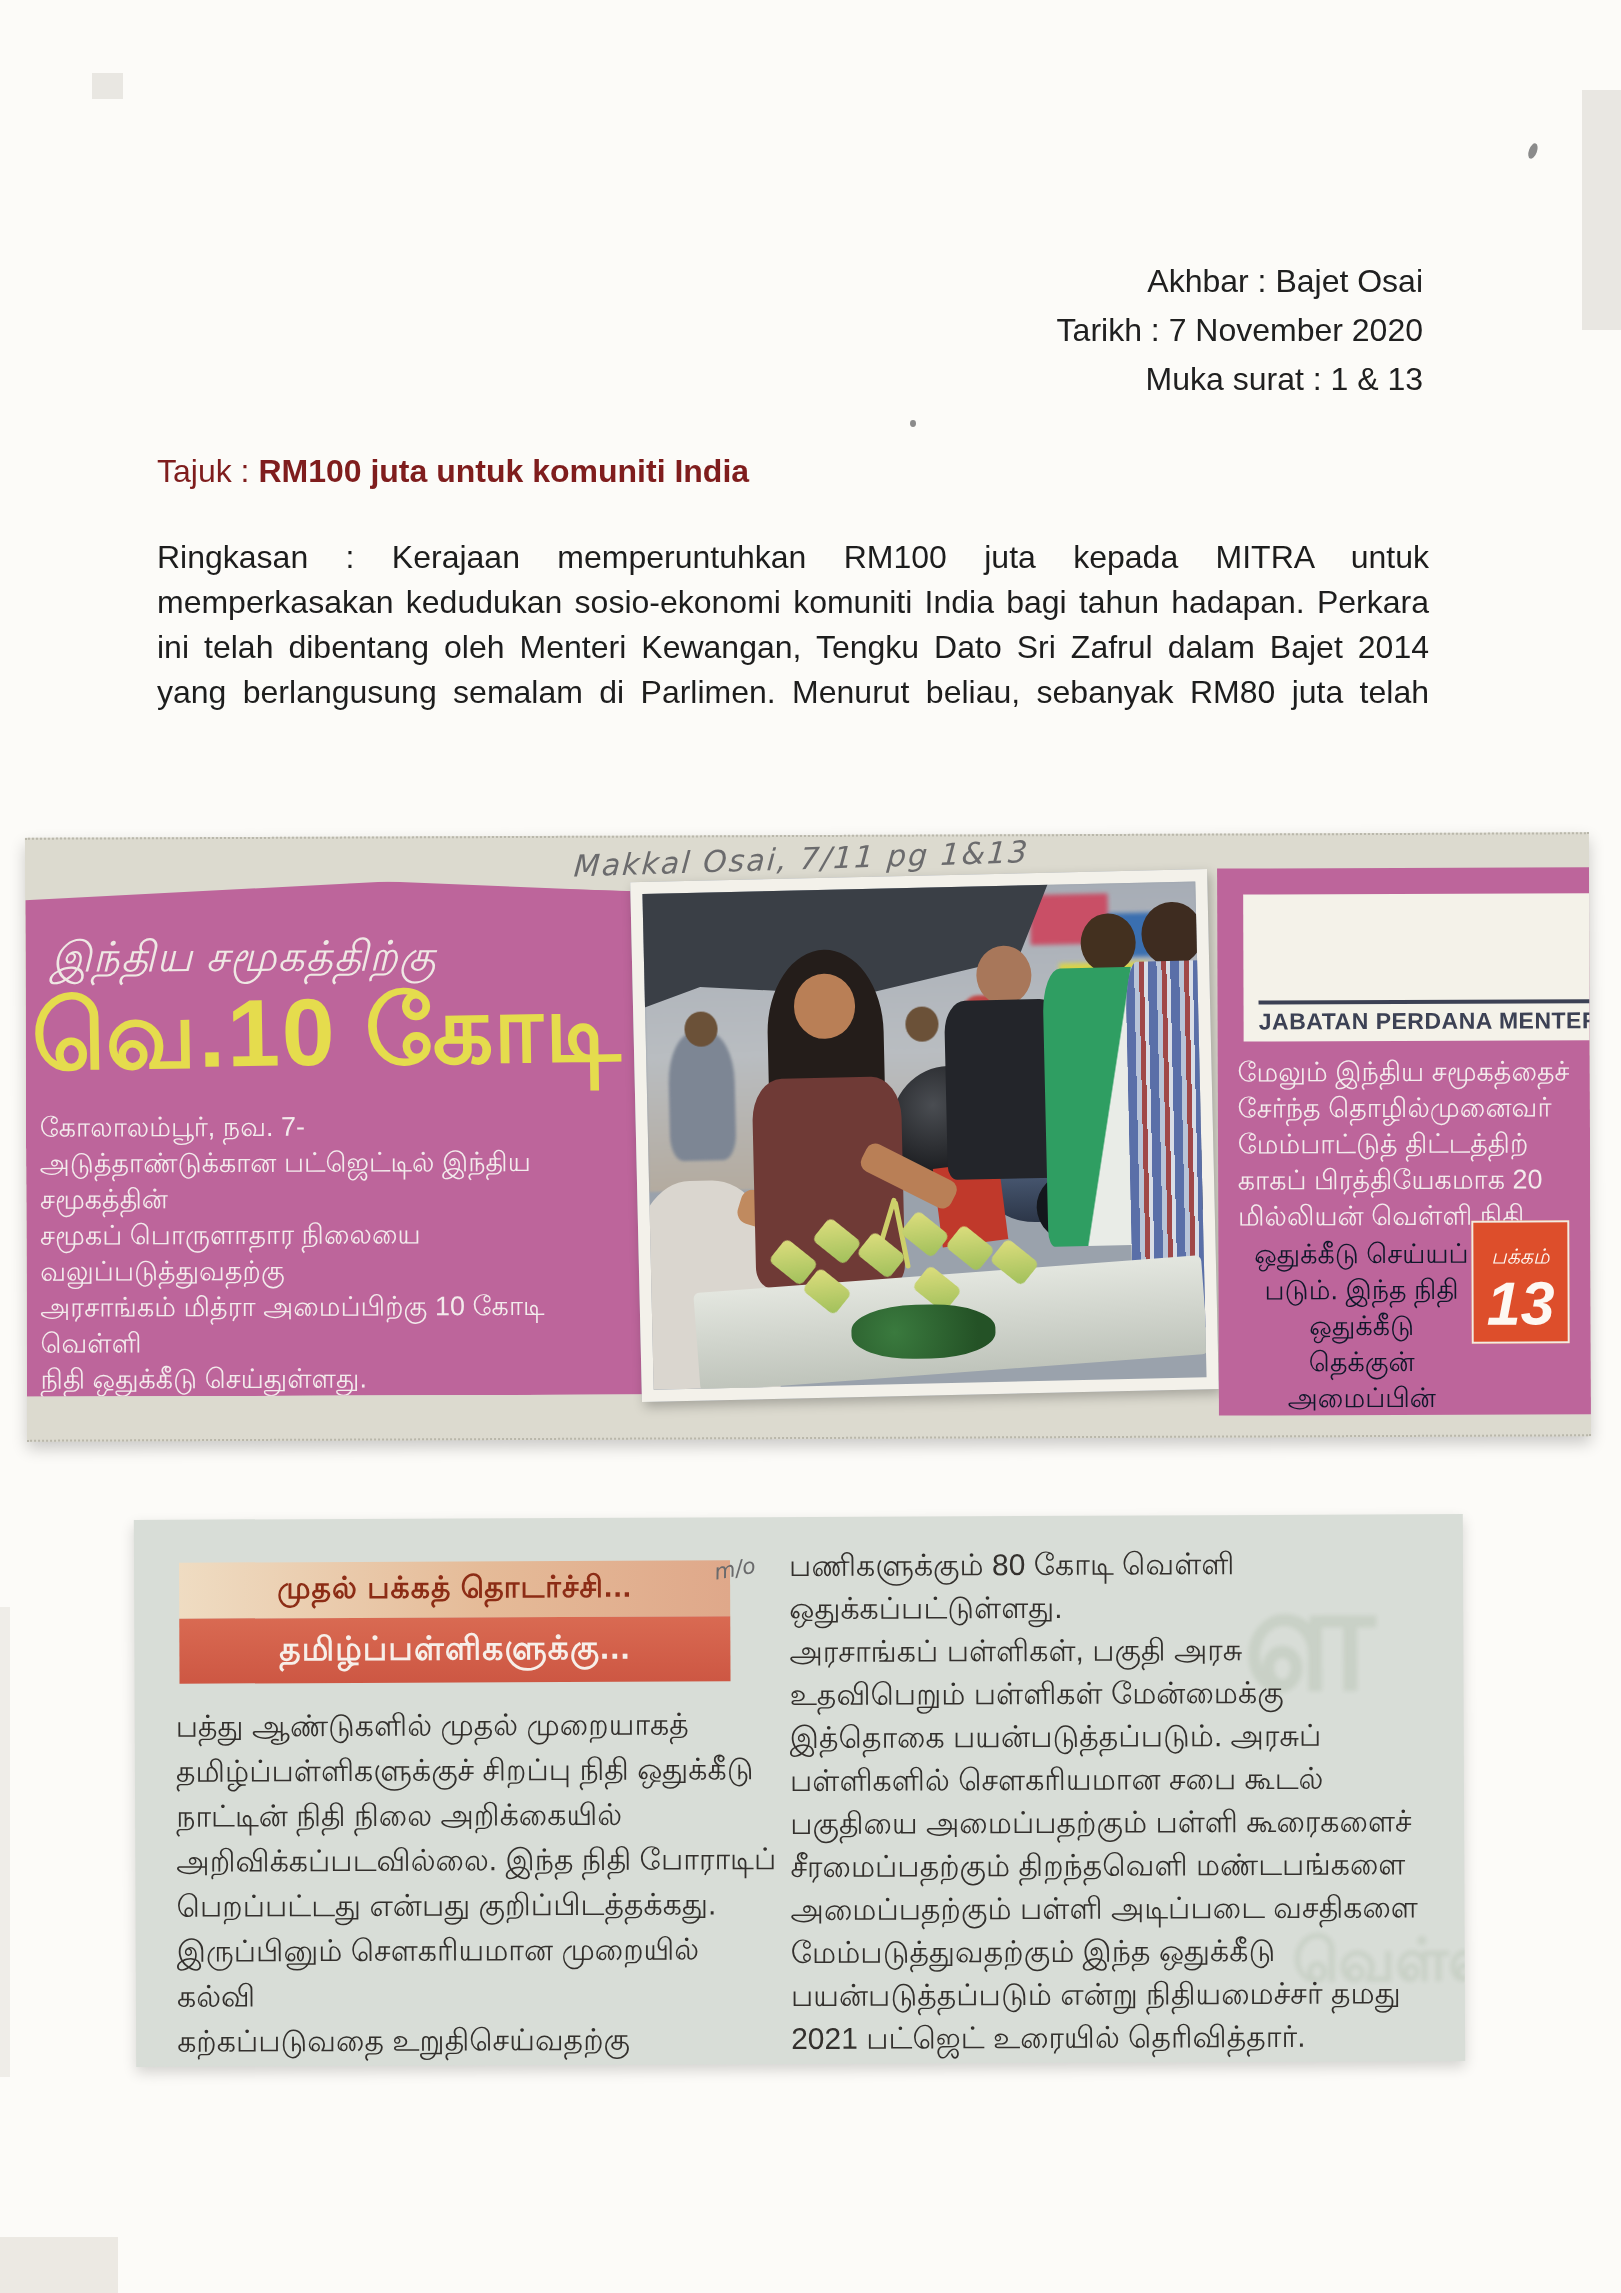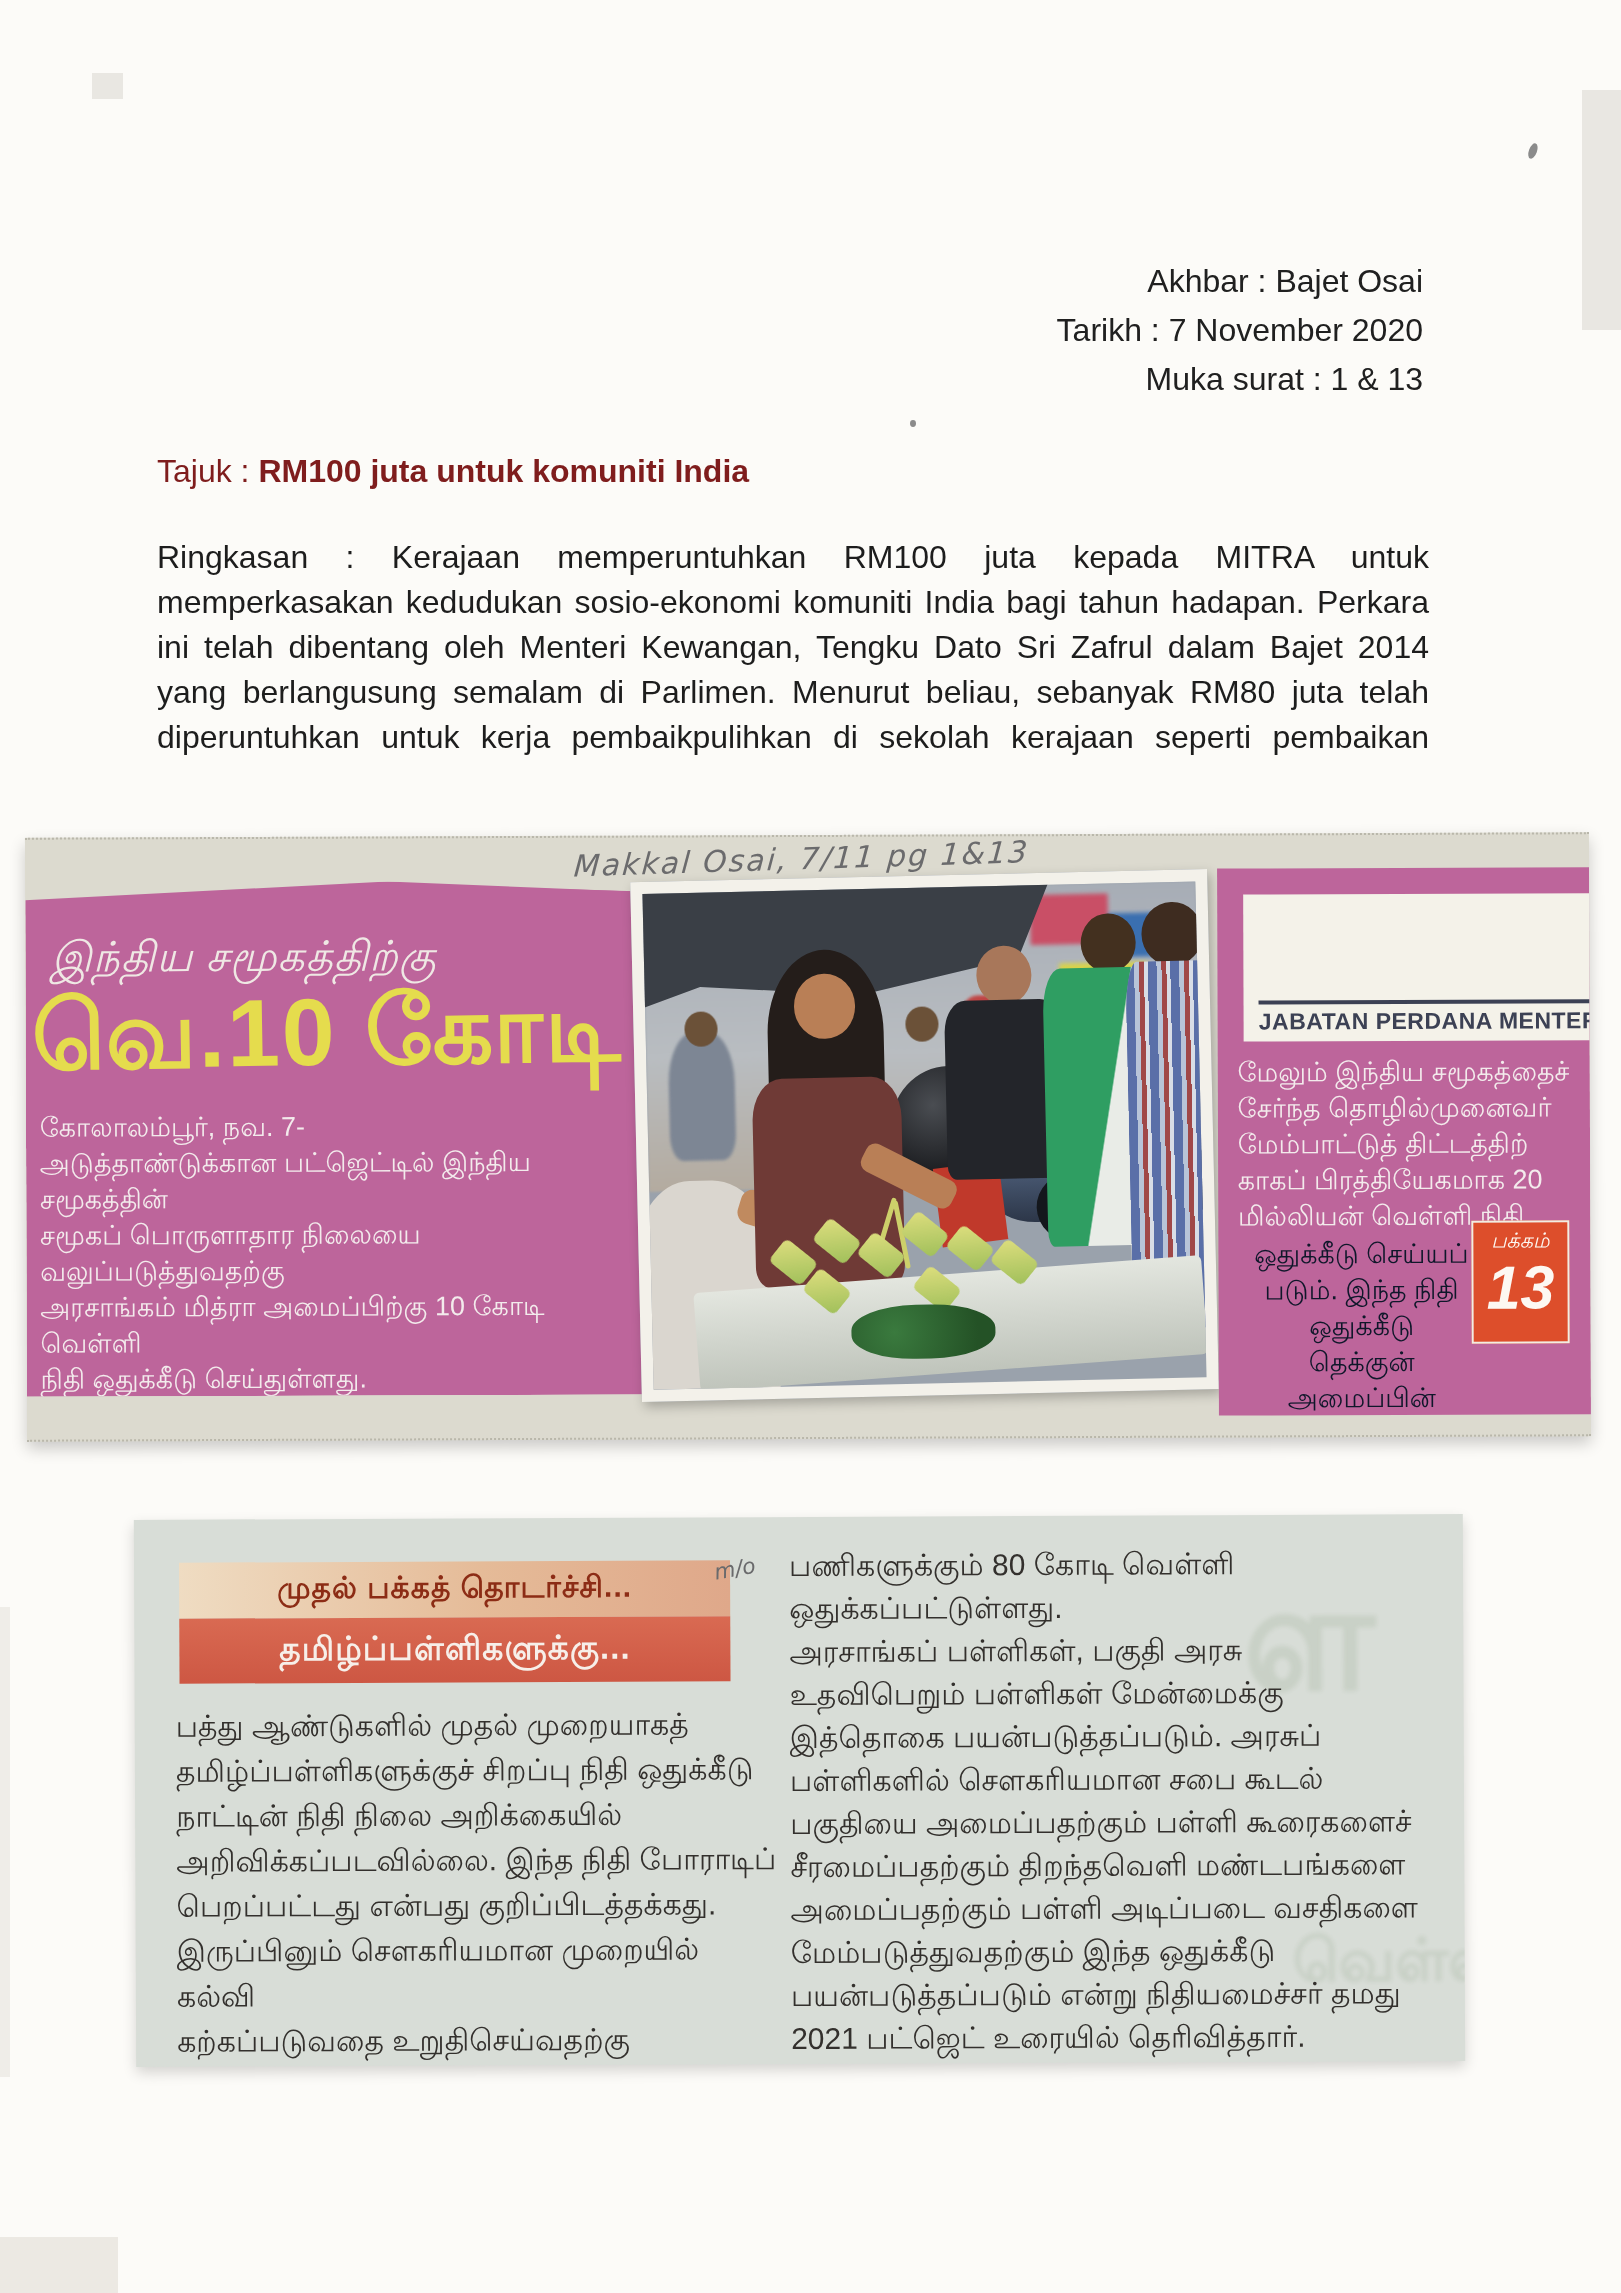--- a/index.html
+++ b/index.html
@@ -157,7 +157,6 @@
   <div class="jline">memperkasakan kedudukan sosio-ekonomi komuniti India bagi tahun hadapan. Perkara</div>
   <div class="jline">ini telah dibentang oleh Menteri Kewangan, Tengku Dato Sri Zafrul dalam Bajet 2014</div>
   <div class="jline">yang berlangusung semalam di Parlimen. Menurut beliau, sebanyak RM80 juta telah</div>
-  <div class="jline">diperuntuhkan untuk kerja pembaikpulihkan di sekolah kerajaan seperti pembaikan</div>
 </div>
 
 <div class="abs clip1">

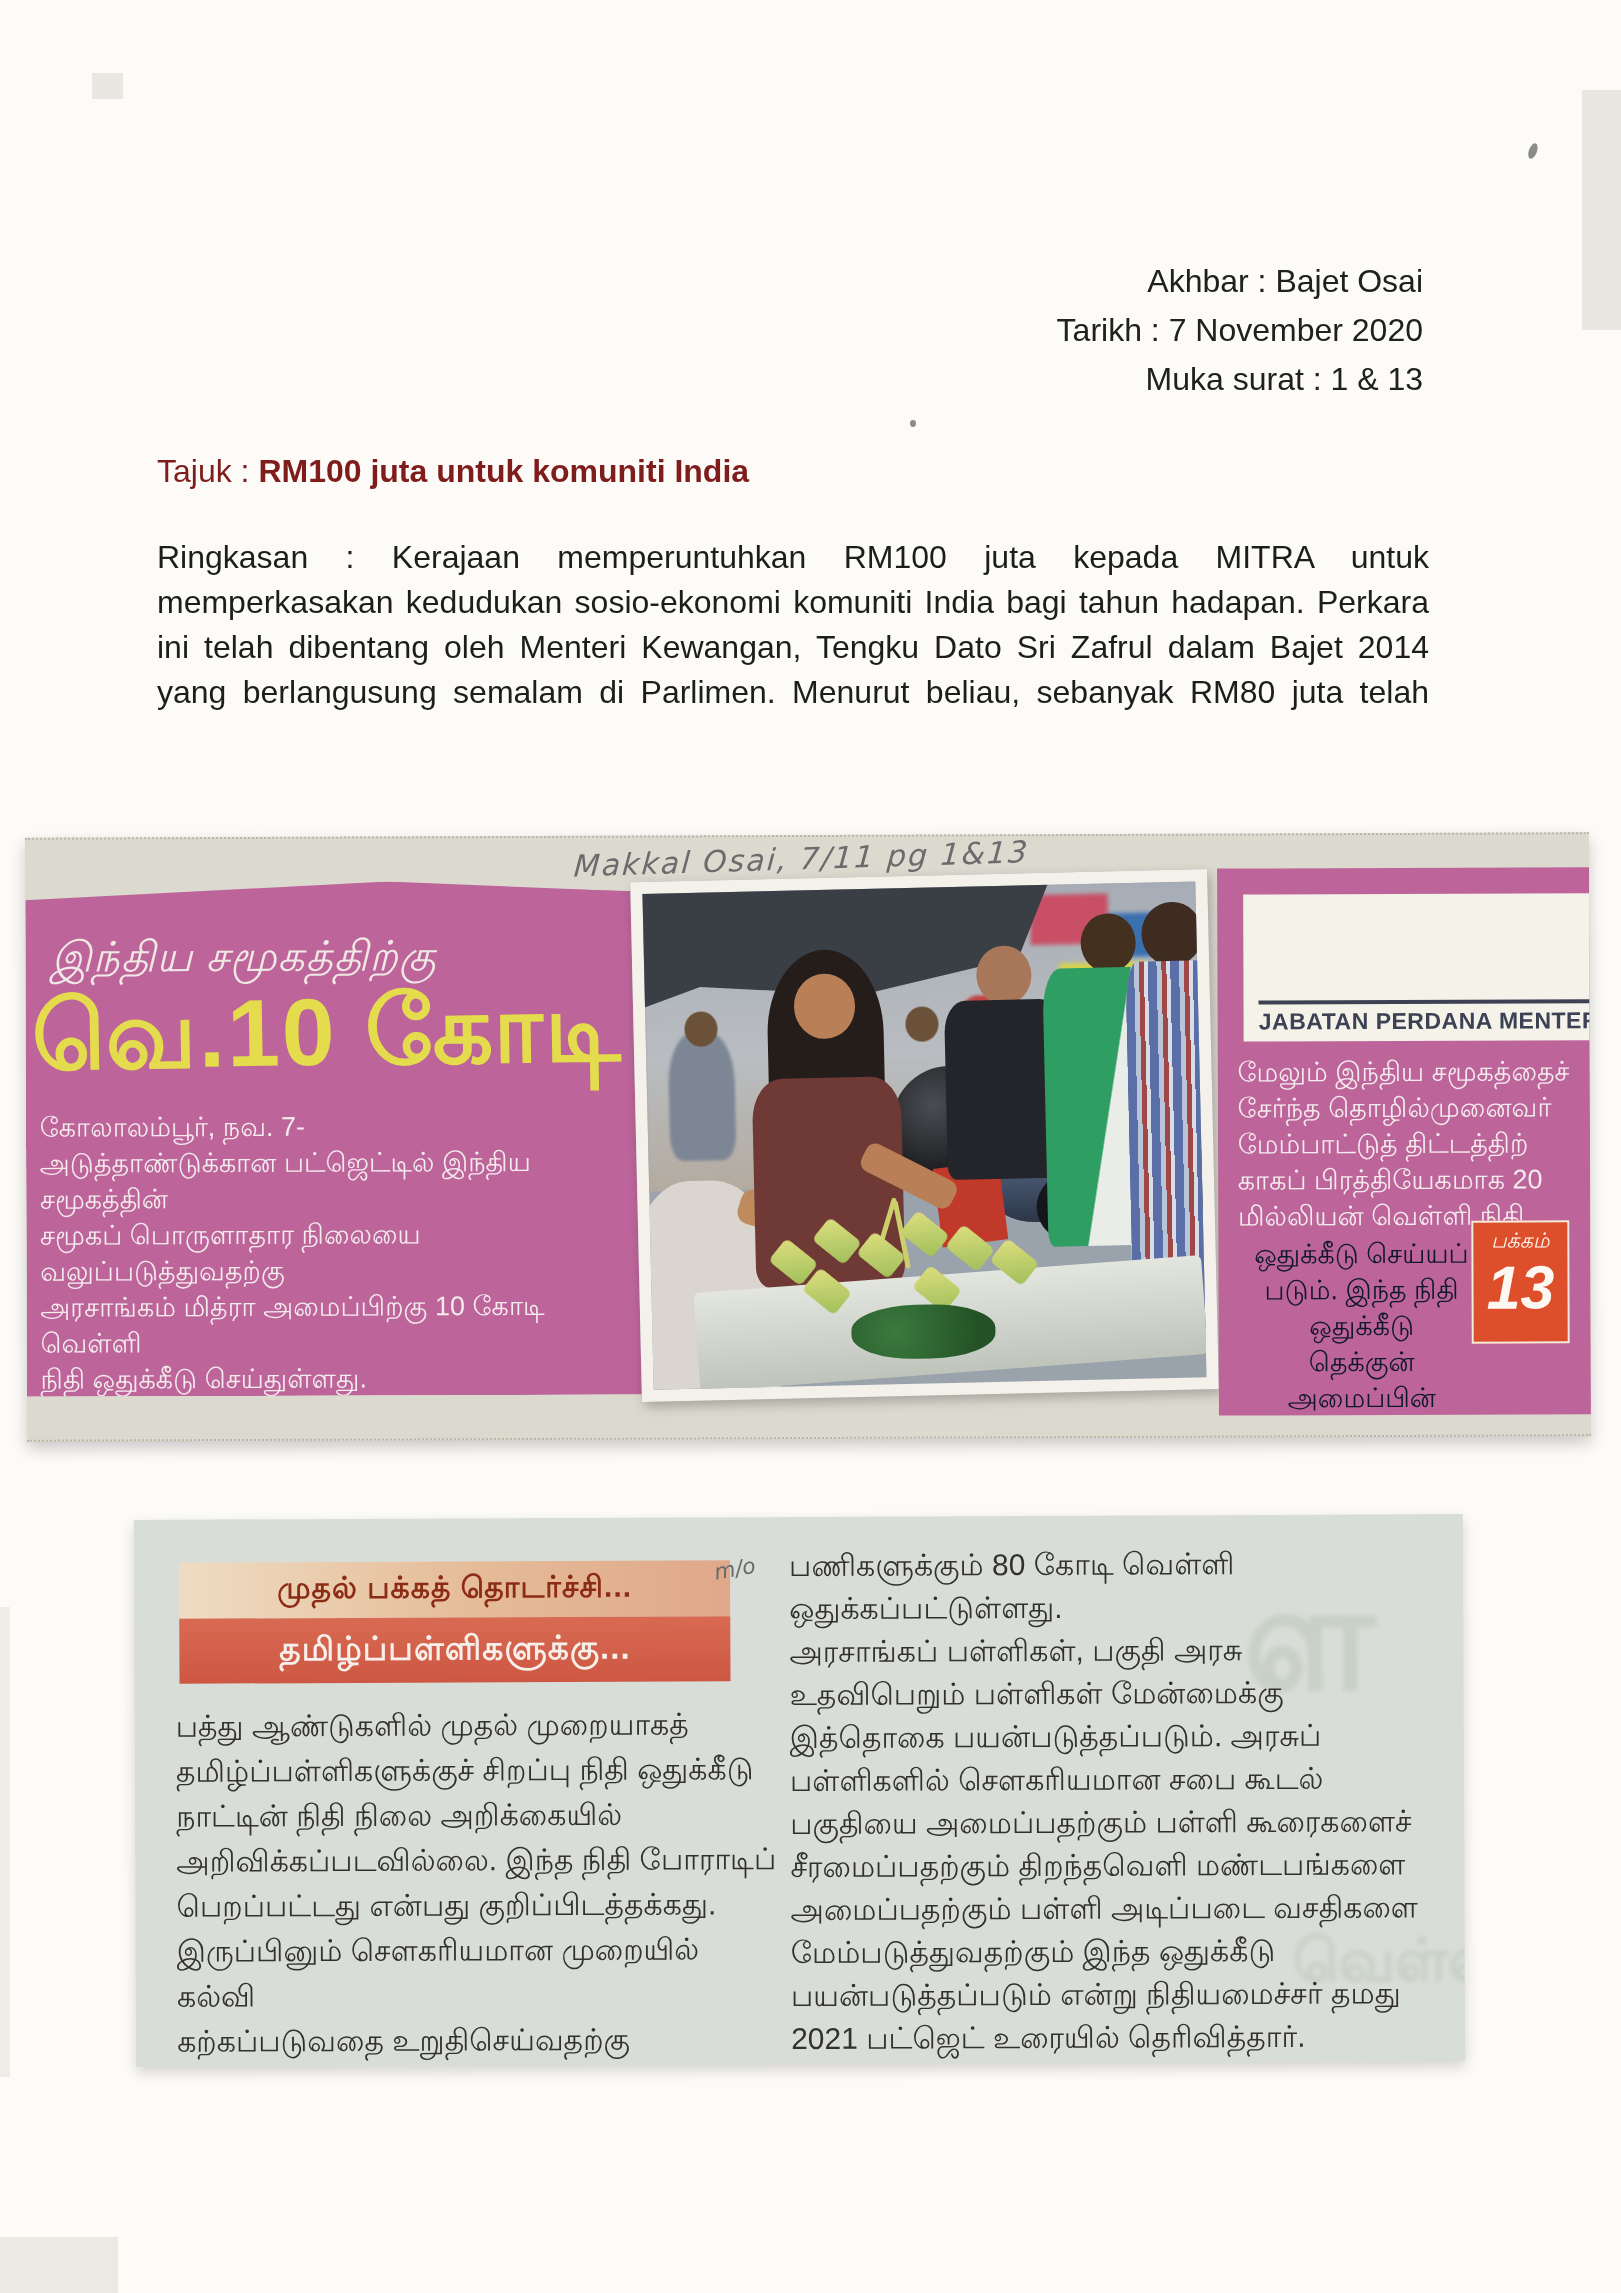--- a/index.html
+++ b/index.html
@@ -107,7 +107,7 @@
     left:253px;top:353px;width:98px;height:123px;background:#dd4e2b;
     border:2.9px solid #f2ede3;box-sizing:border-box;text-align:center;color:#fdf8f2;
   }
-  .badge13 .lbl{font-size:20.6px;font-style:italic;margin-top:6px;}
+  .badge13 .lbl{font-size:20.6px;font-style:italic;margin-top:22px;}
   .badge13 .num{font-size:61px;font-weight:800;font-style:italic;line-height:1.05;}
 
   

